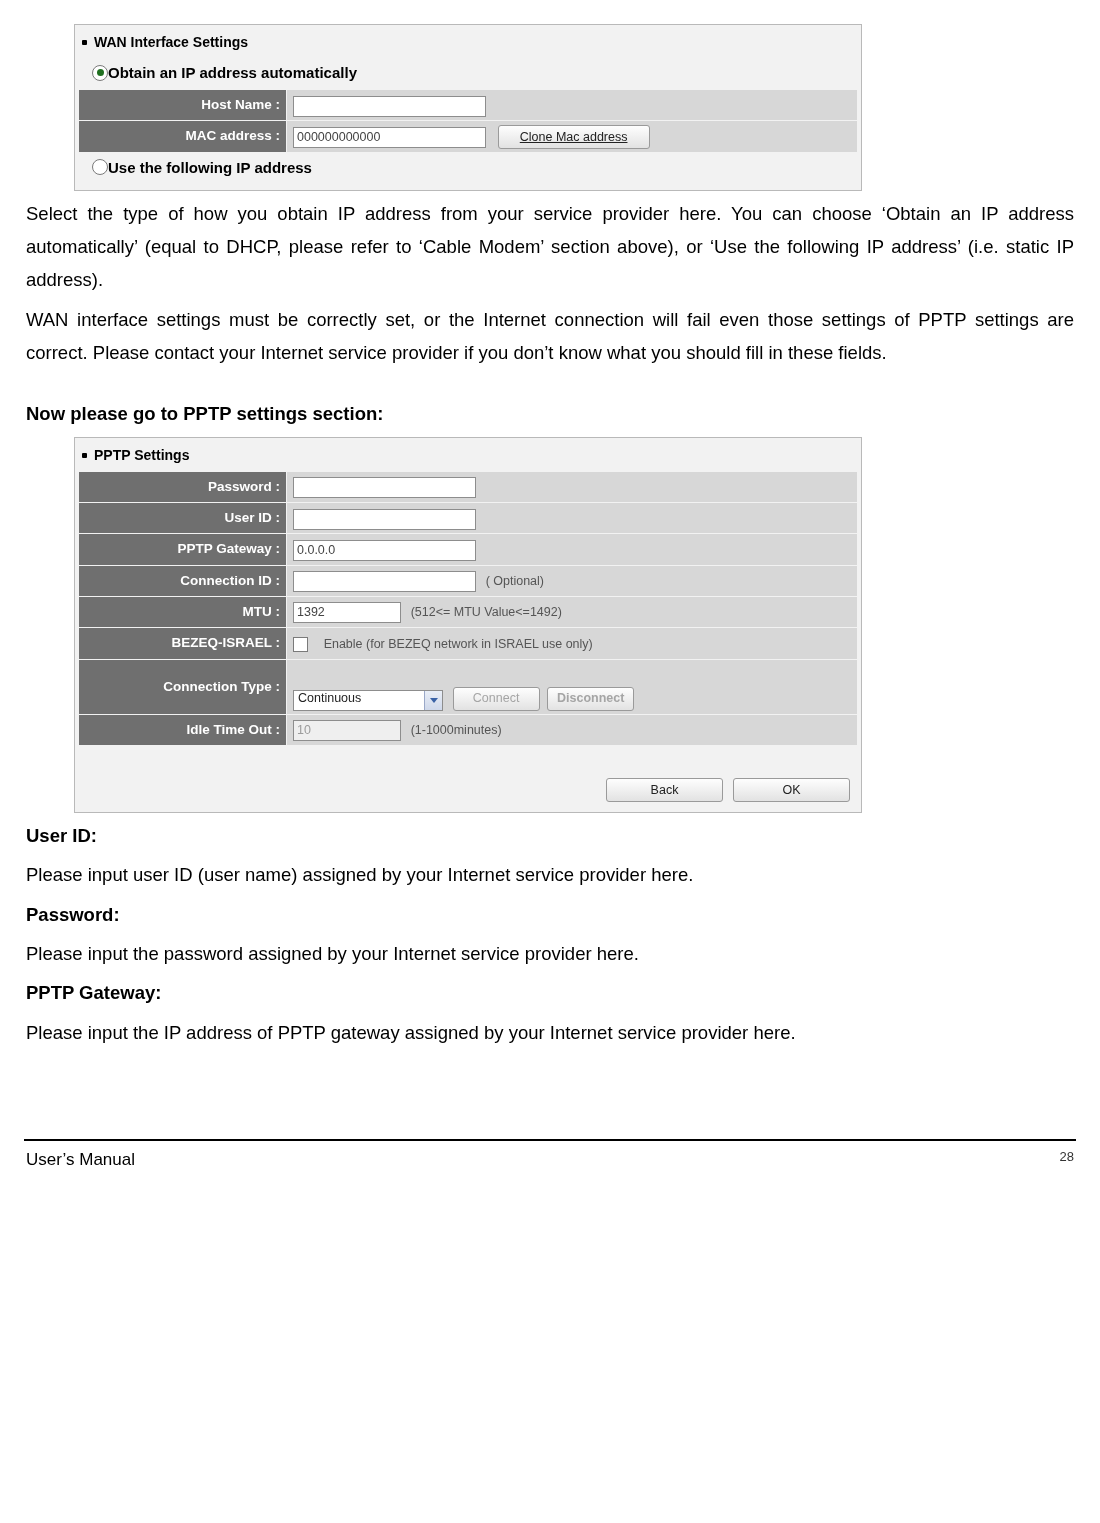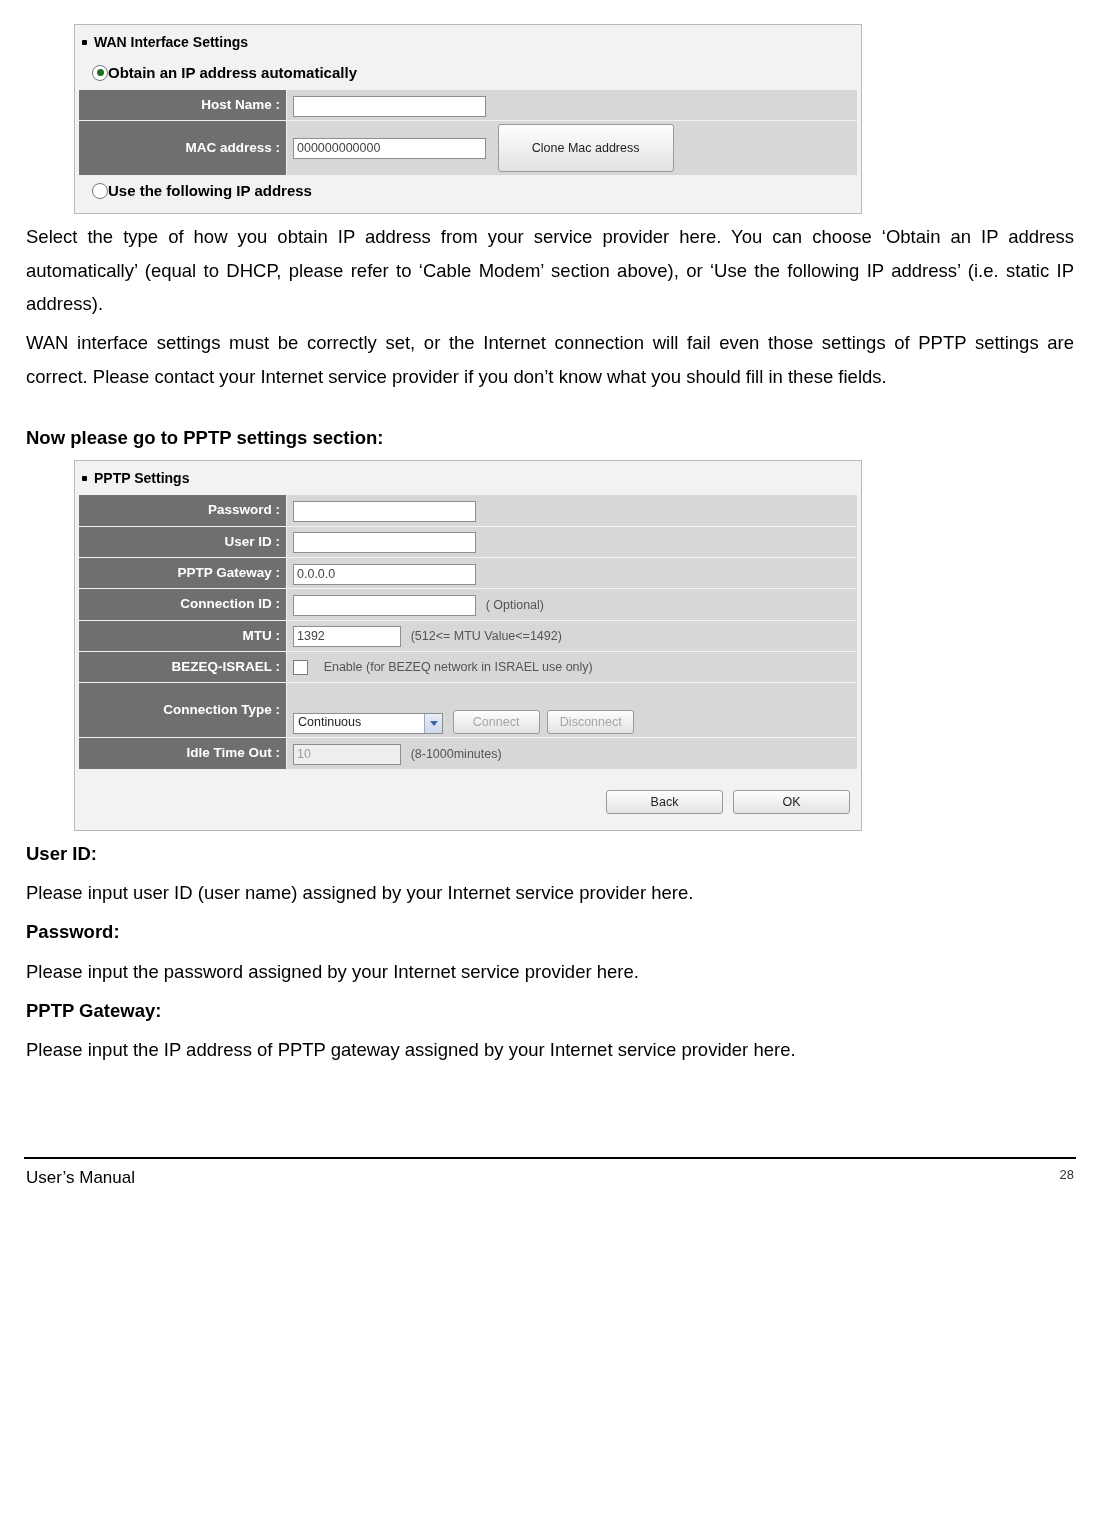--- a/index.html
+++ b/index.html
@@ -146,7 +146,7 @@
     background: linear-gradient(#fefefe,#e2e2e2);
     color: #222;
   }
-  .btn.w150 { width: 150px; padding: 12px; }
+  .btn.w150 { width: 150px; padding: 0; text-decoration: underline; }
   .btn.w115 { width: 115px; padding: 0; }
   .btn.w85  { width: 85px;  padding: 0; margin-top: 24px; }
   .btn.disabled { color: #a5a5a5; }

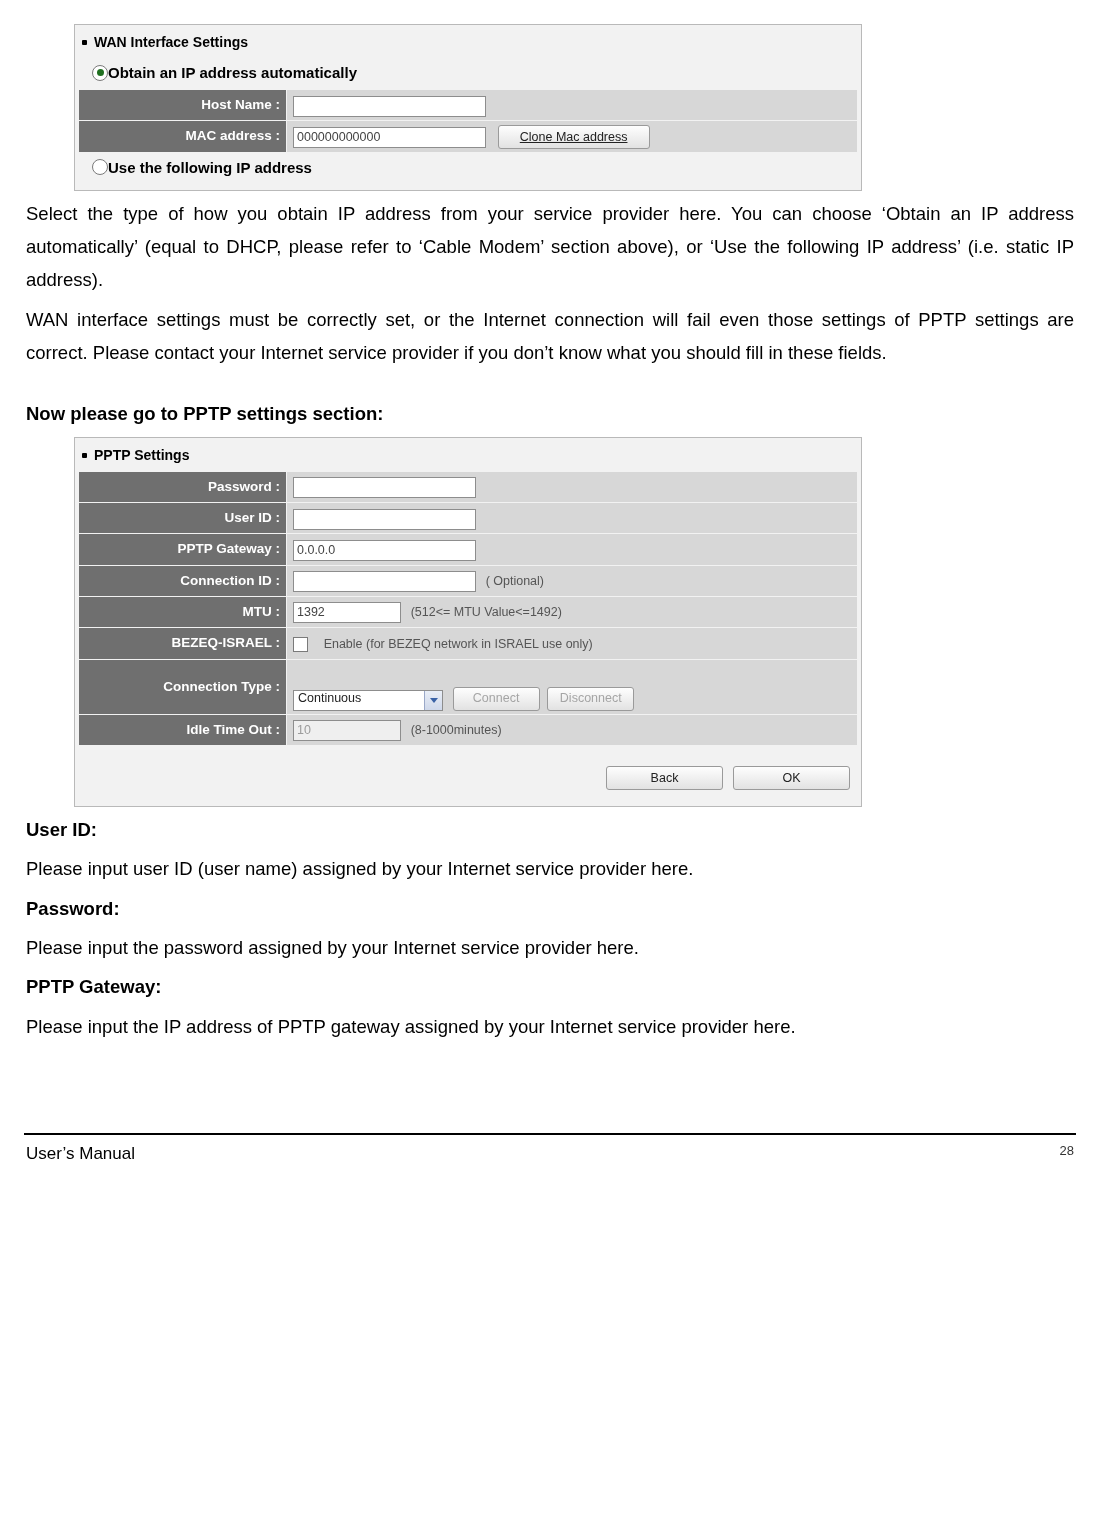--- a/index.html
+++ b/index.html
@@ -27,7 +27,7 @@
   }
   .panel2 {
     width: 780px;
-    padding-bottom: 16px;
+    padding-bottom: 10px;
   }
 
   .sect-title {

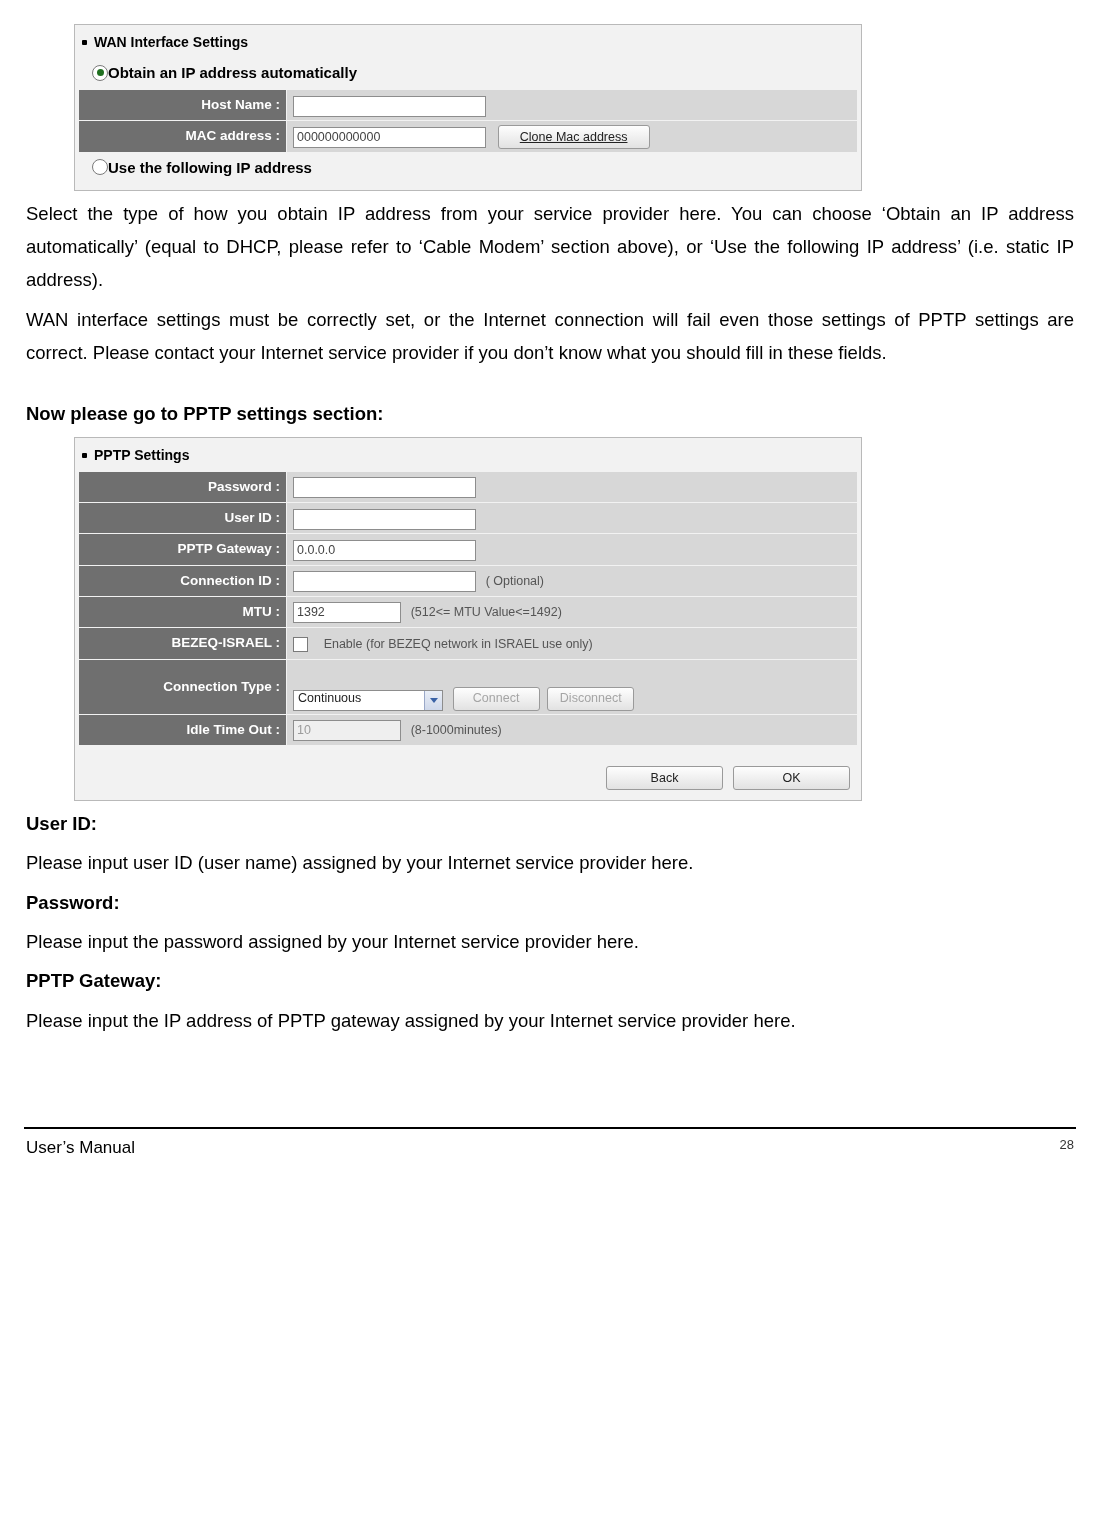--- a/index.html
+++ b/index.html
@@ -280,7 +280,7 @@
               </span>
         </span>
         <span class="btn w85 disabled" style="margin-left:6px;">Connect</span>
-        <span class="btn w85 disabled" style="margin-left:4px;">Disconnect</span>
+        <span class="btn w85 disabled" style="margin-left:4px;font-weight:bold;">Disconnect</span>
       </td>
     </tr>
     <tr>

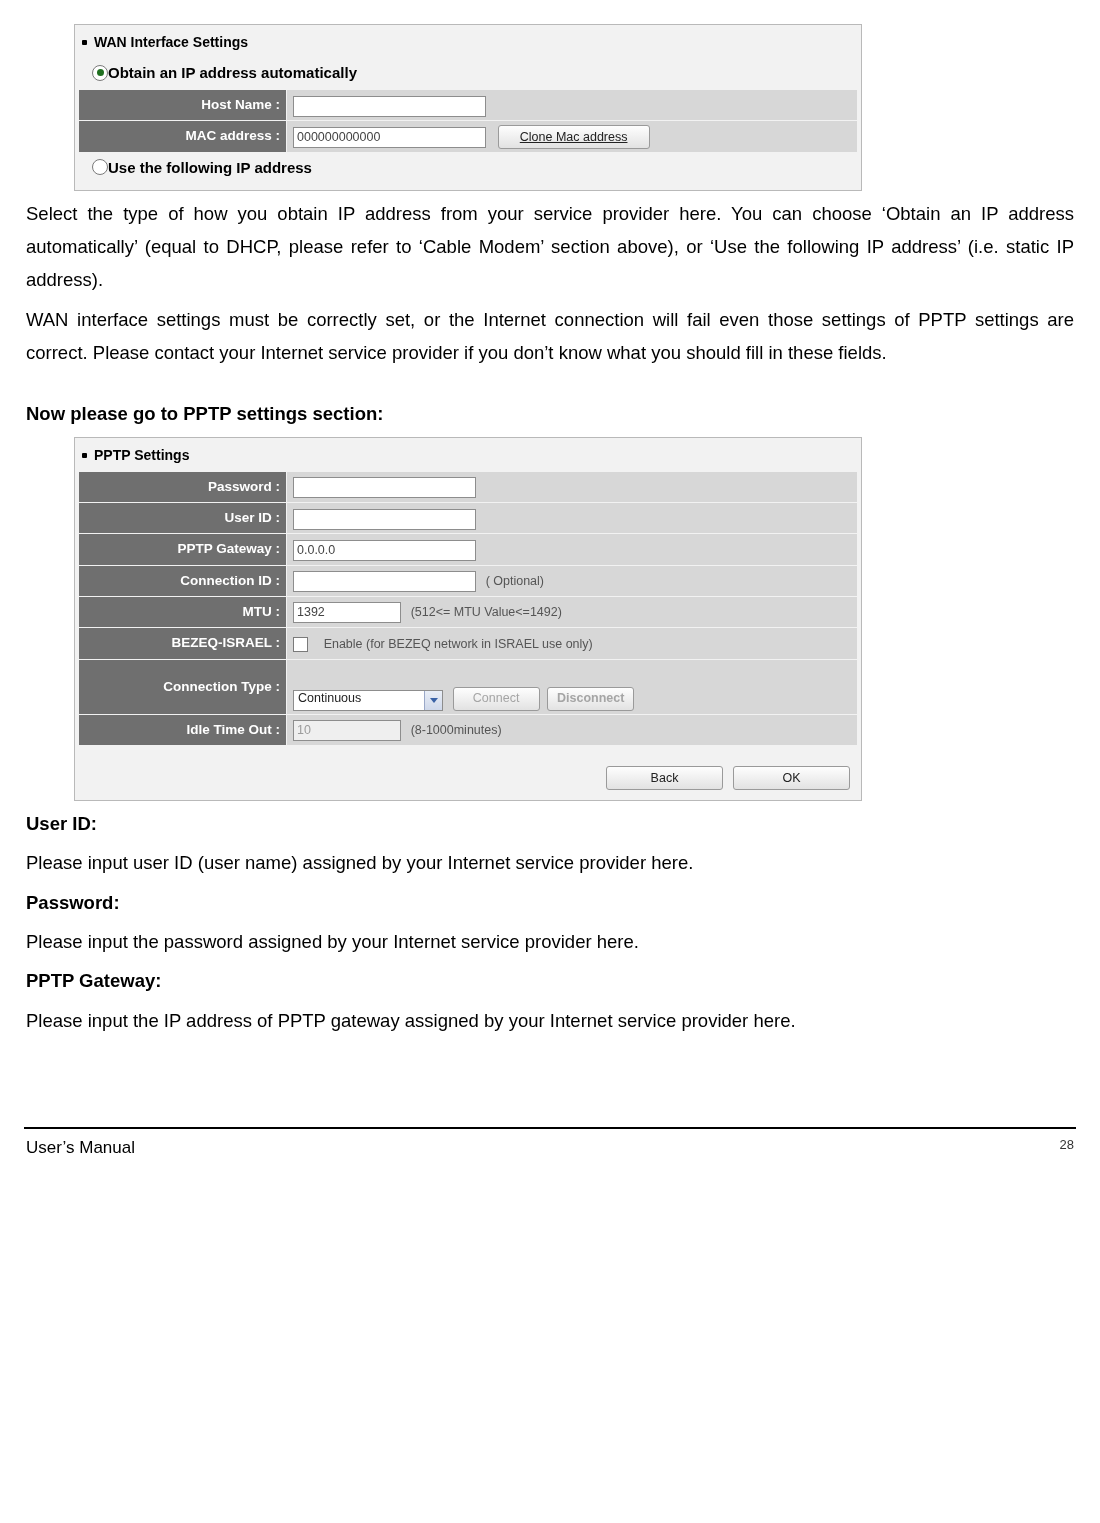--- a/index.html
+++ b/index.html
@@ -287,7 +287,7 @@
       <td class="lbl">Idle Time Out :</td>
       <td class="val">
         <input class="txt nar disabled" value="10" style="">
-        <span class="hint">(8-1000minutes)</span>
+        <span class="hint">(1-1000minutes)</span>
       </td>
     </tr>
   </tbody>

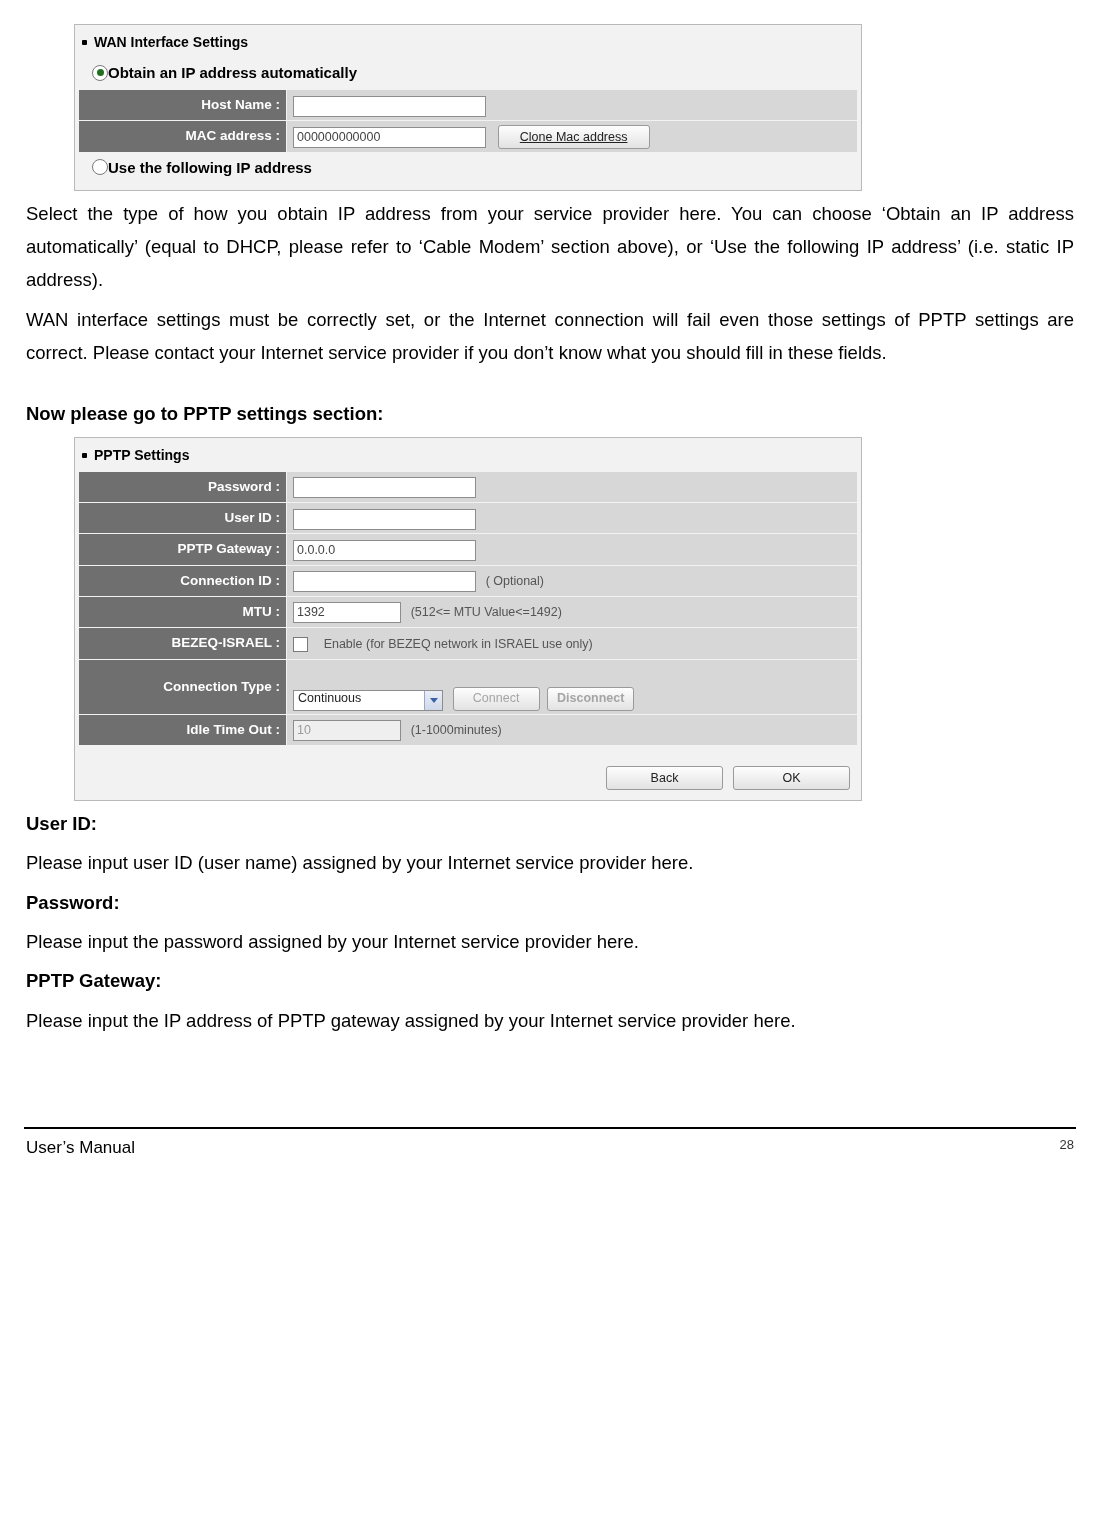--- a/index.html
+++ b/index.html
@@ -155,7 +155,7 @@
     display: flex;
     justify-content: flex-end;
     gap: 10px;
-    margin-top: 20px;
+    margin-top: 32px;
     padding-right: 8px;
   }
 

